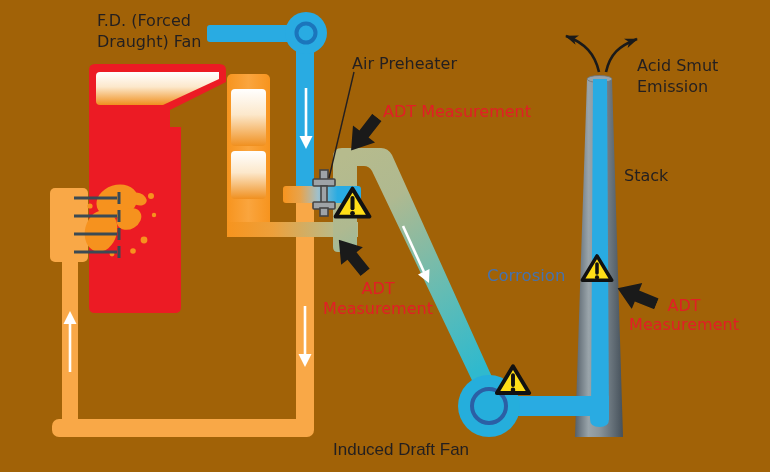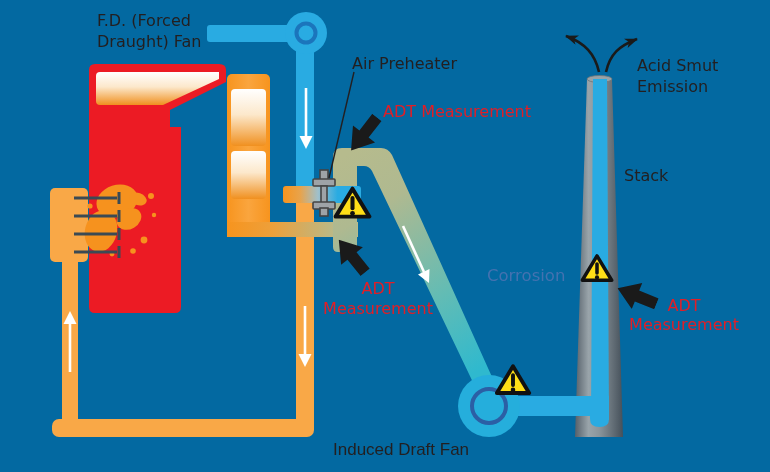--- a/index.html
+++ b/index.html
@@ -3,7 +3,7 @@
 <meta charset="utf-8">
 <style>
   html,body{margin:0;padding:0;background:#ffffff;}
-  .stage{position:relative;width:770px;height:472px;background:#0369a1;overflow:hidden;
+  .stage{position:relative;width:770px;height:472px;background:#a16207;overflow:hidden;
          font-family:"DejaVu Sans",sans-serif;}
   svg text{font-family:"DejaVu Sans",sans-serif;}
   text.idfan{font-family:"Liberation Sans","DejaVu Sans",sans-serif;}

